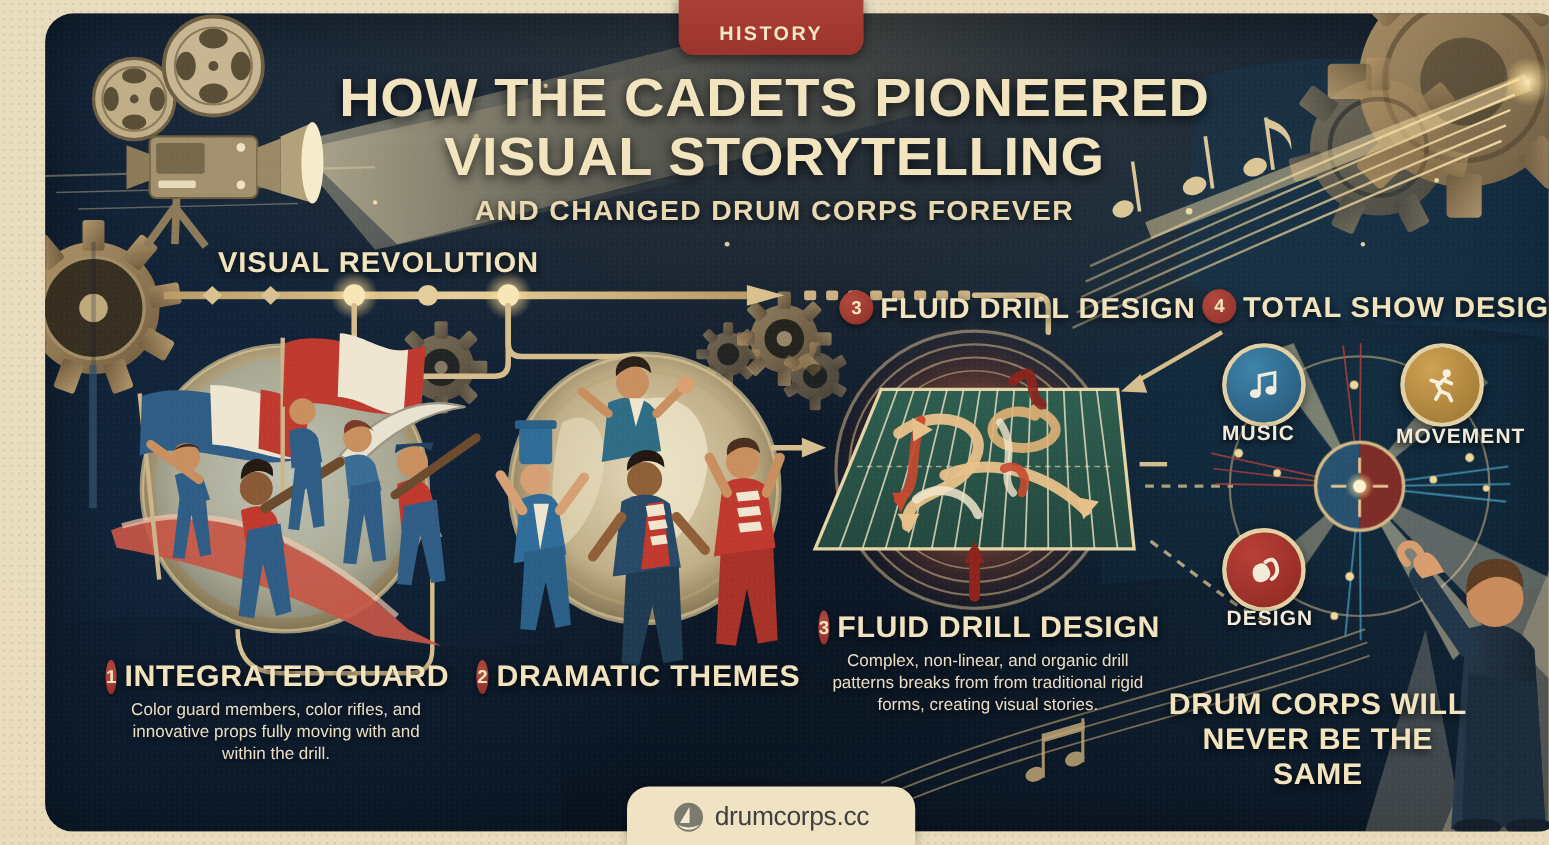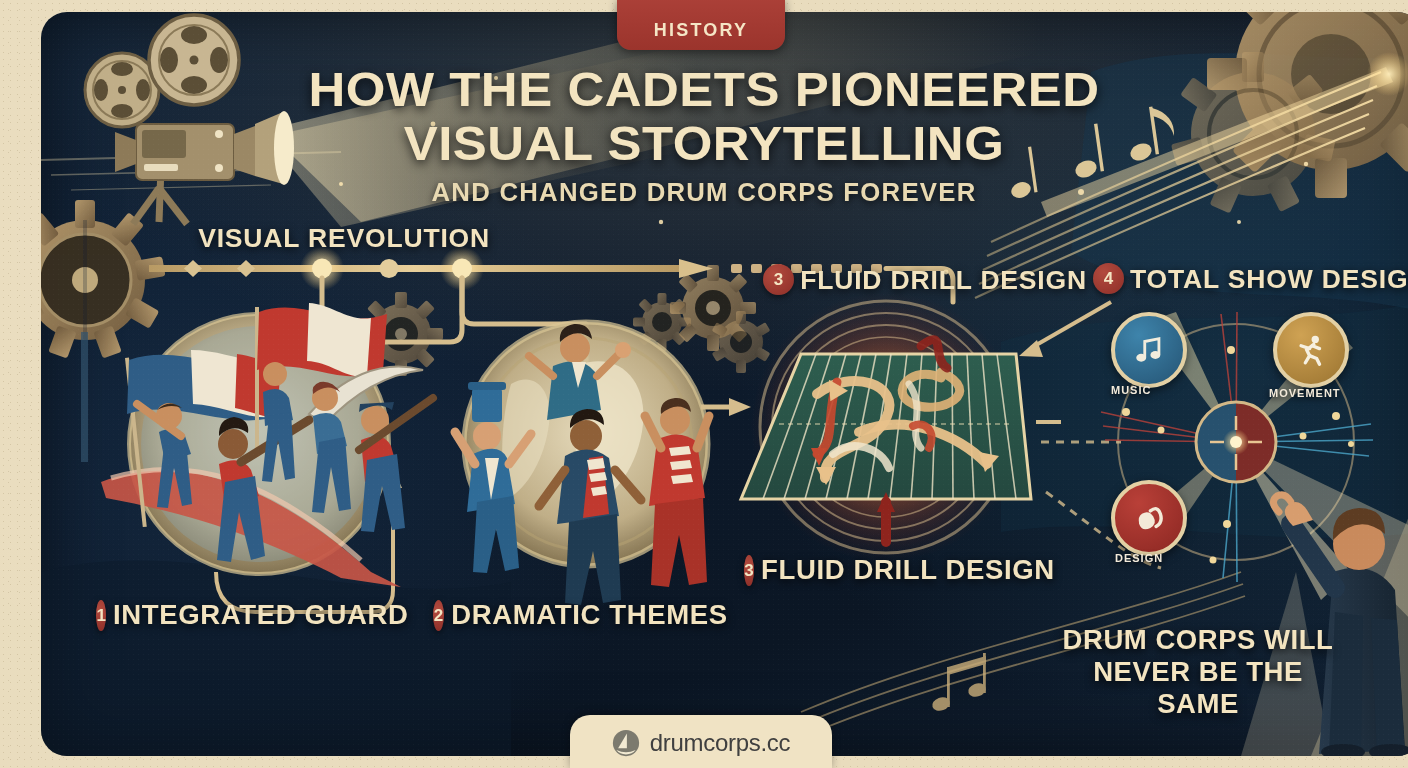--- a/index.html
+++ b/index.html
@@ -113,7 +113,7 @@
     z-index:30;transform:scaleX(1.02);
   }
   .iconlabel{
-    position:absolute;color:#f3eada;font-weight:bold;font-size:11px;
+    position:absolute;color:#f3eada;font-weight:bold;font-size:19px;
     letter-spacing:1px;text-shadow:0 2px 6px rgba(0,0,0,.9);z-index:31;
   }
   #lbl-music{left:1070px;top:372px;}

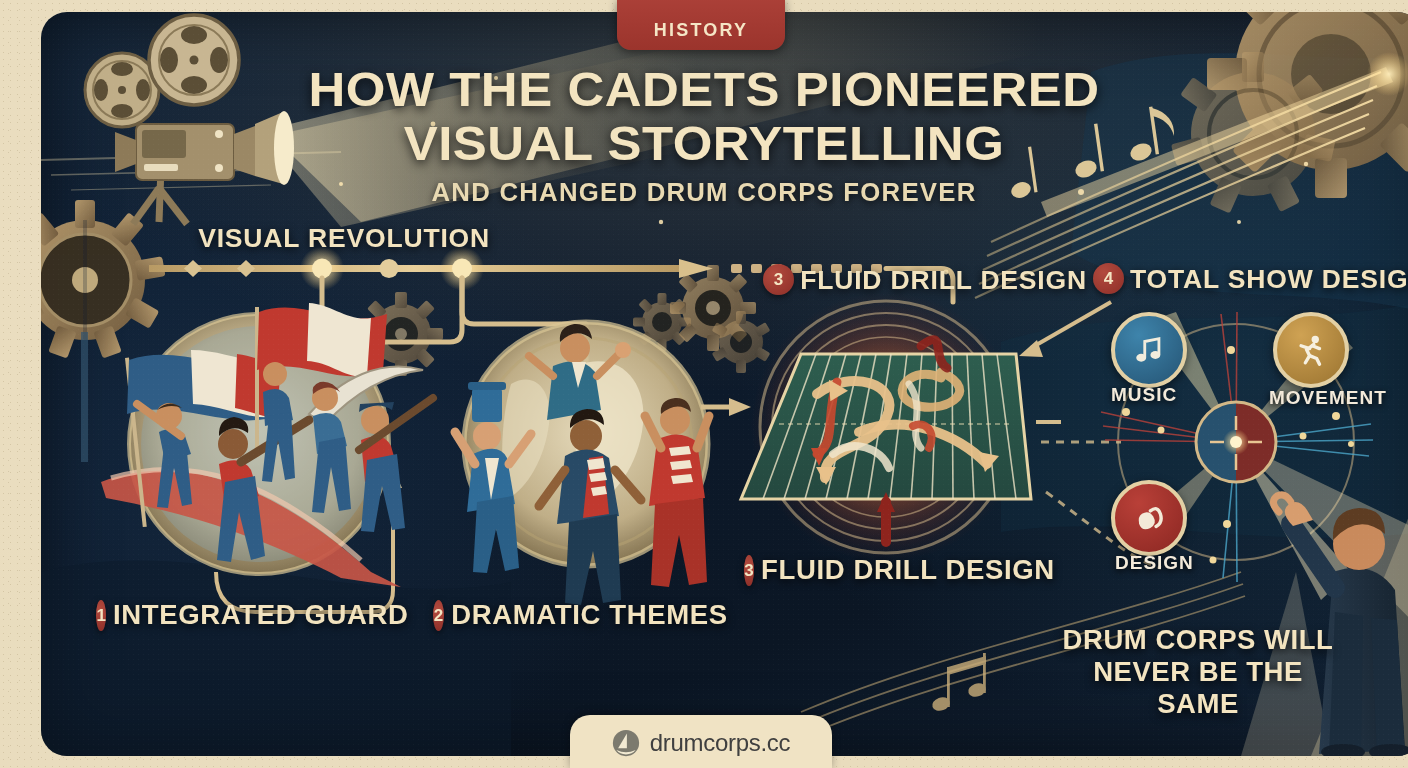--- a/index.html
+++ b/index.html
@@ -752,6 +752,7 @@
         <div class="numdot">3</div>
         <div class="ttl">FLUID DRILL DESIGN</div>
       </div>
+      <div class="bd">Complex, non-linear, and organic drill patterns breaks from from traditional rigid forms, creating visual stories.</div>
     </div>
 
     <div class="closer">

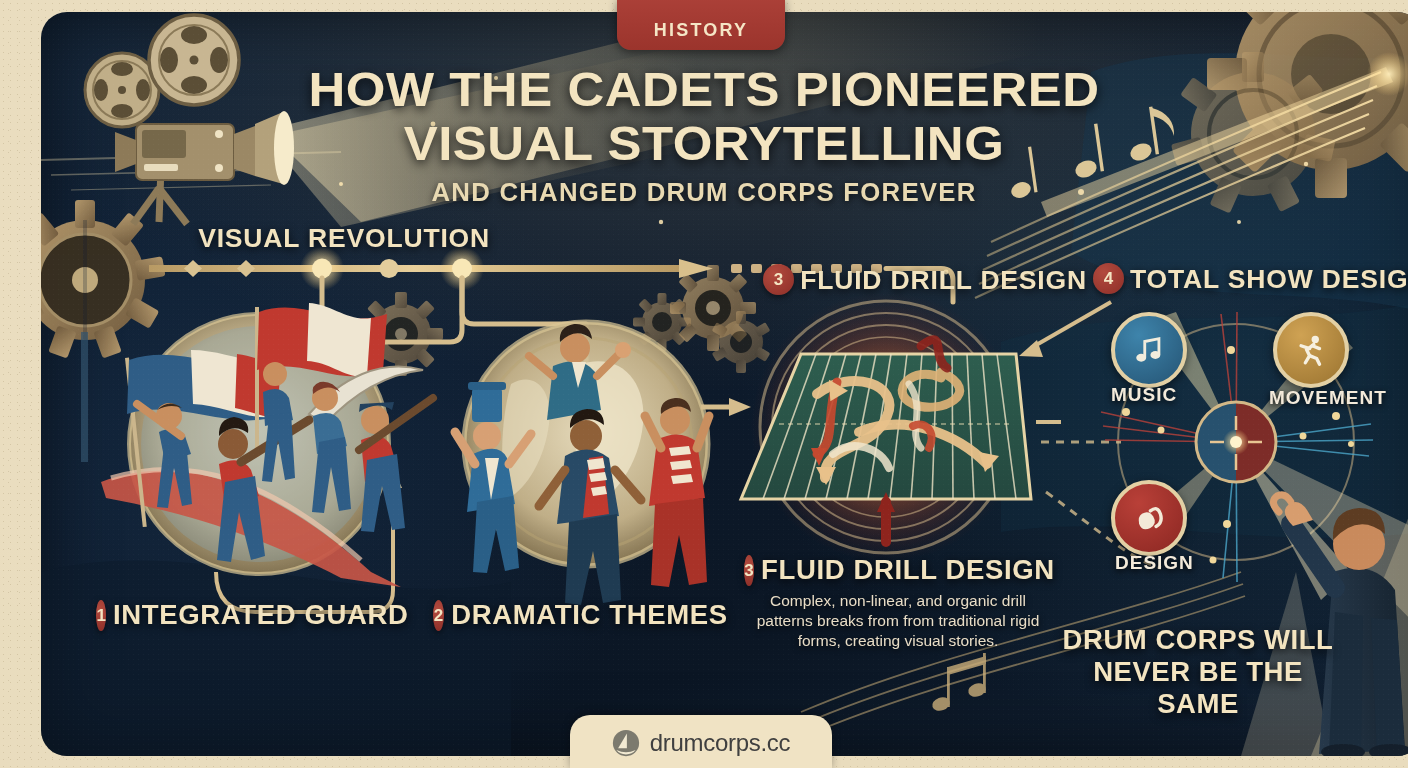--- a/index.html
+++ b/index.html
@@ -738,6 +738,7 @@
         <div class="numdot">1</div>
         <div class="ttl">INTEGRATED GUARD</div>
       </div>
+      <div class="bd">Color guard members, color rifles, and innovative props fully moving with and within the drill.</div>
     </div>
 
     <div class="card" id="card2">

